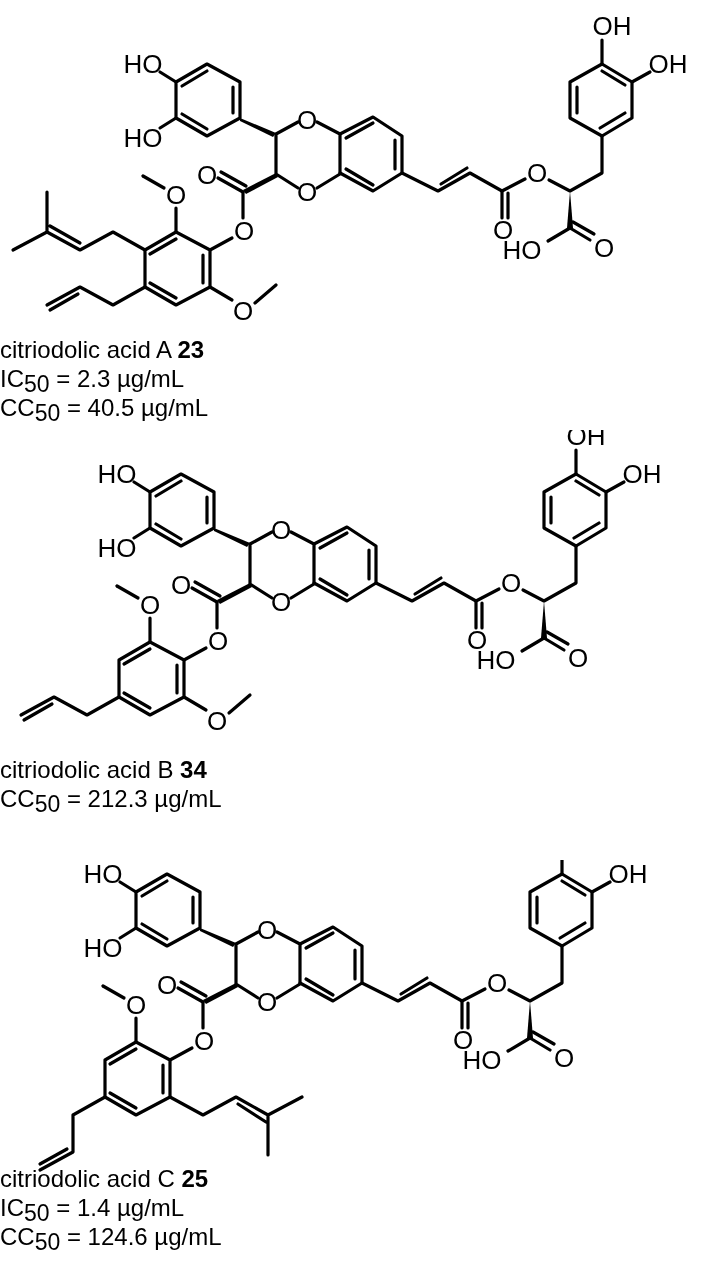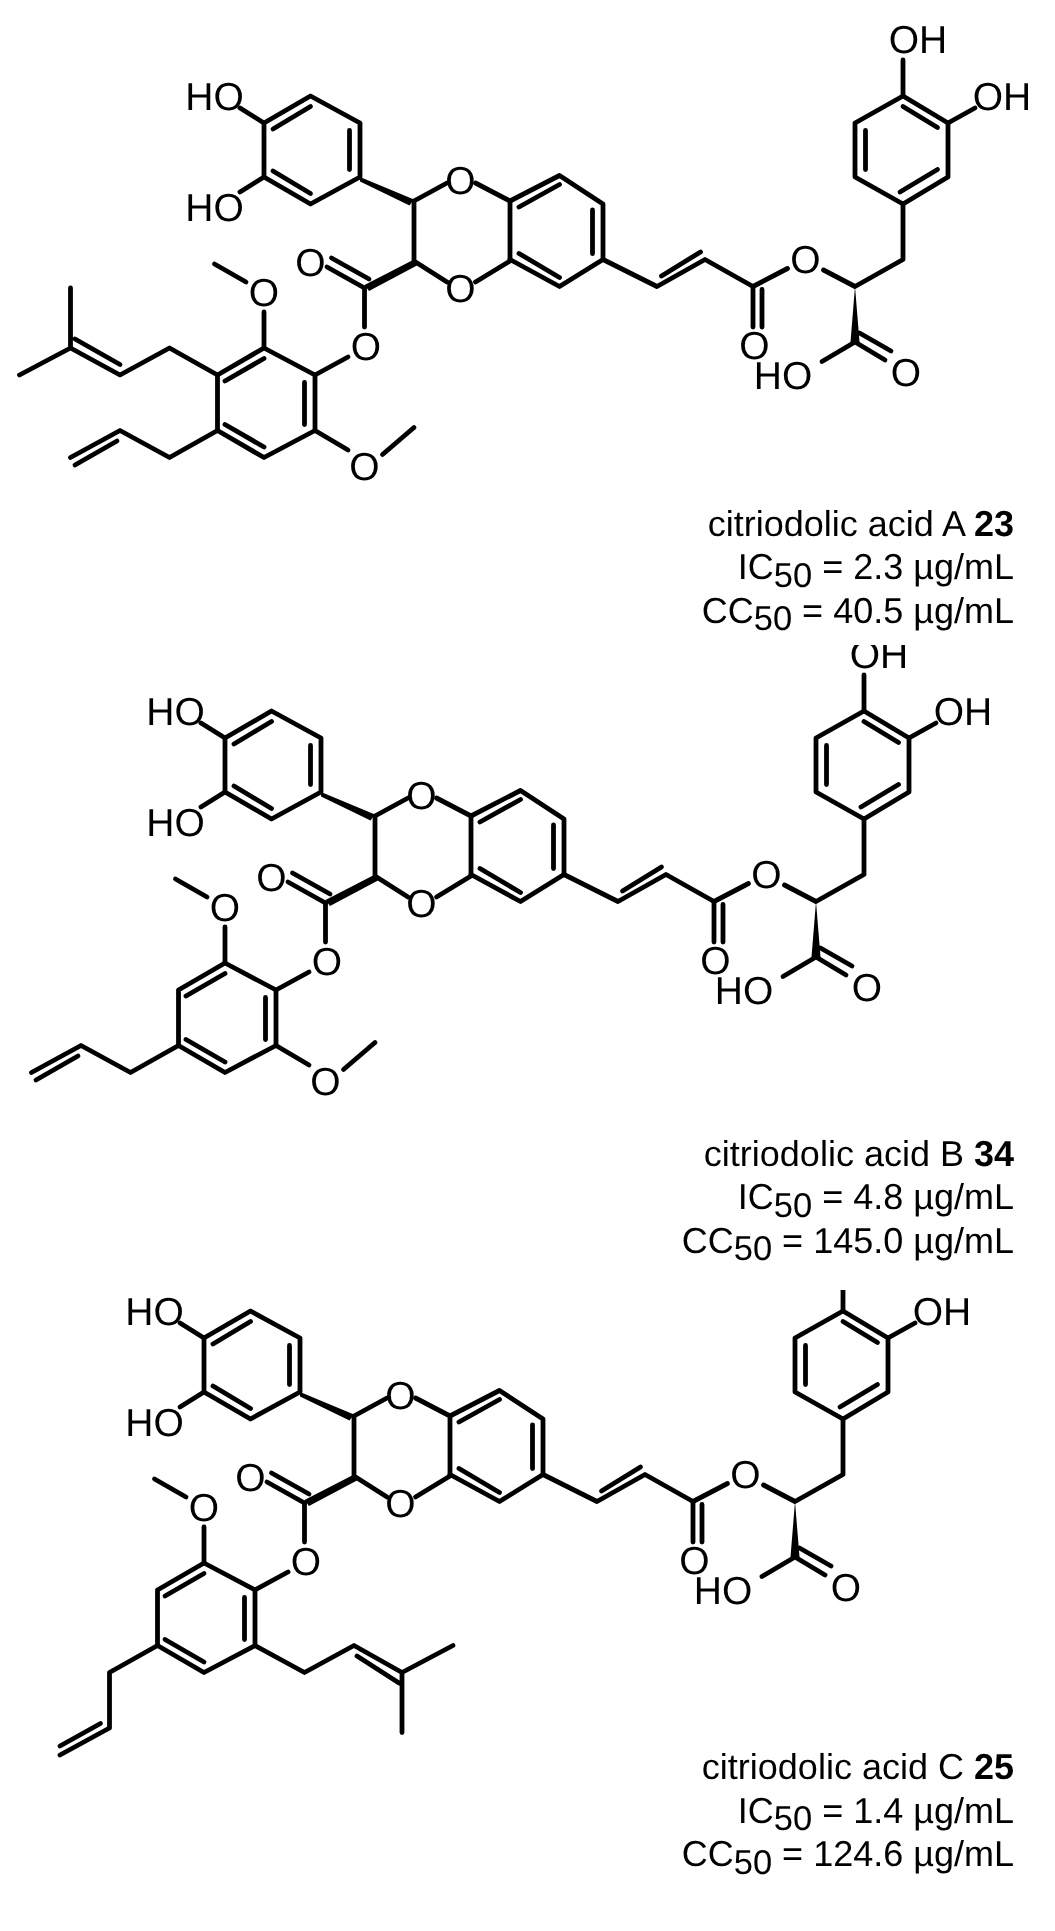--- a/index.html
+++ b/index.html
@@ -9,7 +9,7 @@
   svg.mol .b { stroke:#000; stroke-width:3.2; fill:none; stroke-linecap:round; stroke-linejoin:round; }
   svg.mol .w { fill:#000; stroke:none; }
   svg.mol text { font-family:"Liberation Sans", sans-serif; font-size:26px; fill:#000; dominant-baseline:central; text-anchor:middle; }
-  .caption { position:absolute; left:0; width:676px; text-align:right; font-size:24px; line-height:29px; }
+  .caption { position:absolute; left:0; width:676px; text-align:left; font-size:24px; line-height:29px; }
   .caption .line { display:block; }
   .caption b { font-weight:bold; }
   .caption sub { font-size:23px; vertical-align:-5px; line-height:0; }

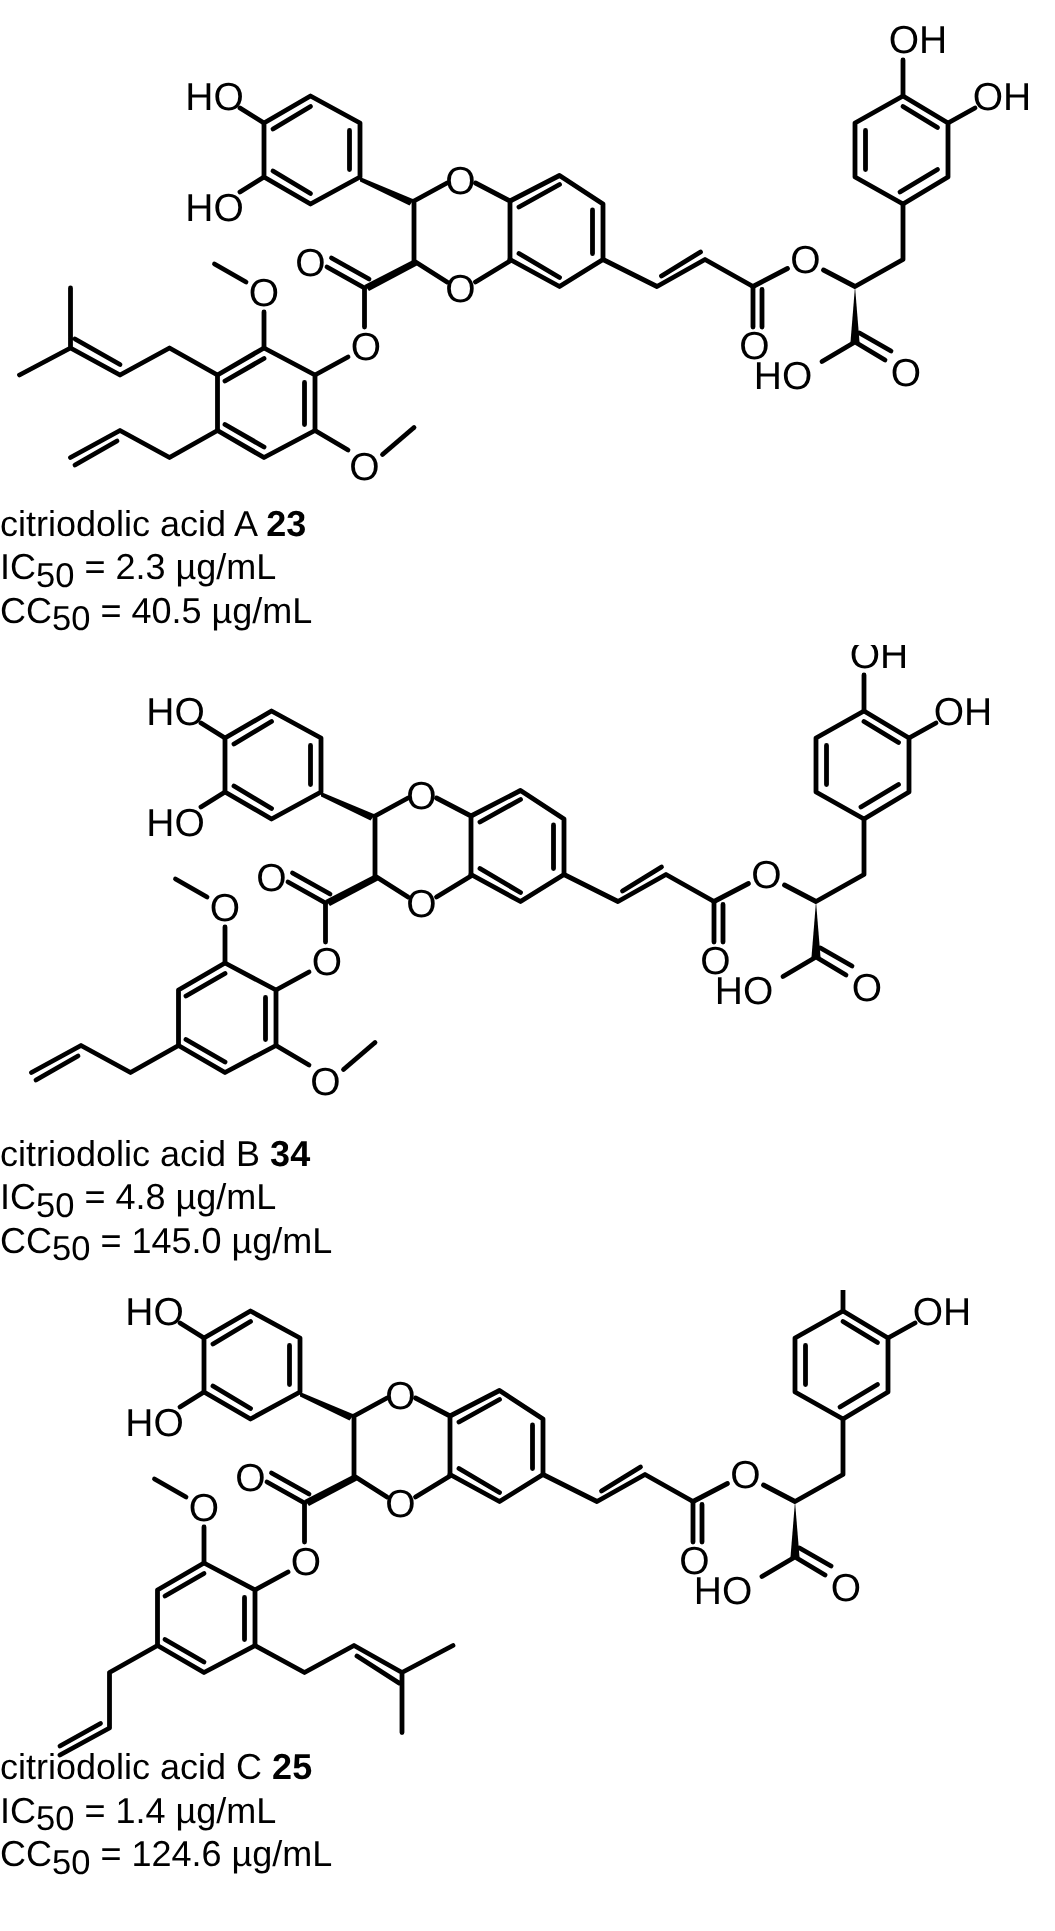--- a/index.html
+++ b/index.html
@@ -161,7 +161,6 @@
   </svg>
   <div class="caption" style="top:325px;">
     <span class="line"><span>citriodolic acid B</span> <b>34</b></span>
-    <span class="line"><span>IC</span><sub>50</sub><span> = 4.8 µg/mL</span></span>
     <span class="line"><span>CC</span><sub>50</sub><span> = 145.0 µg/mL</span></span>
   </div>
 </div>

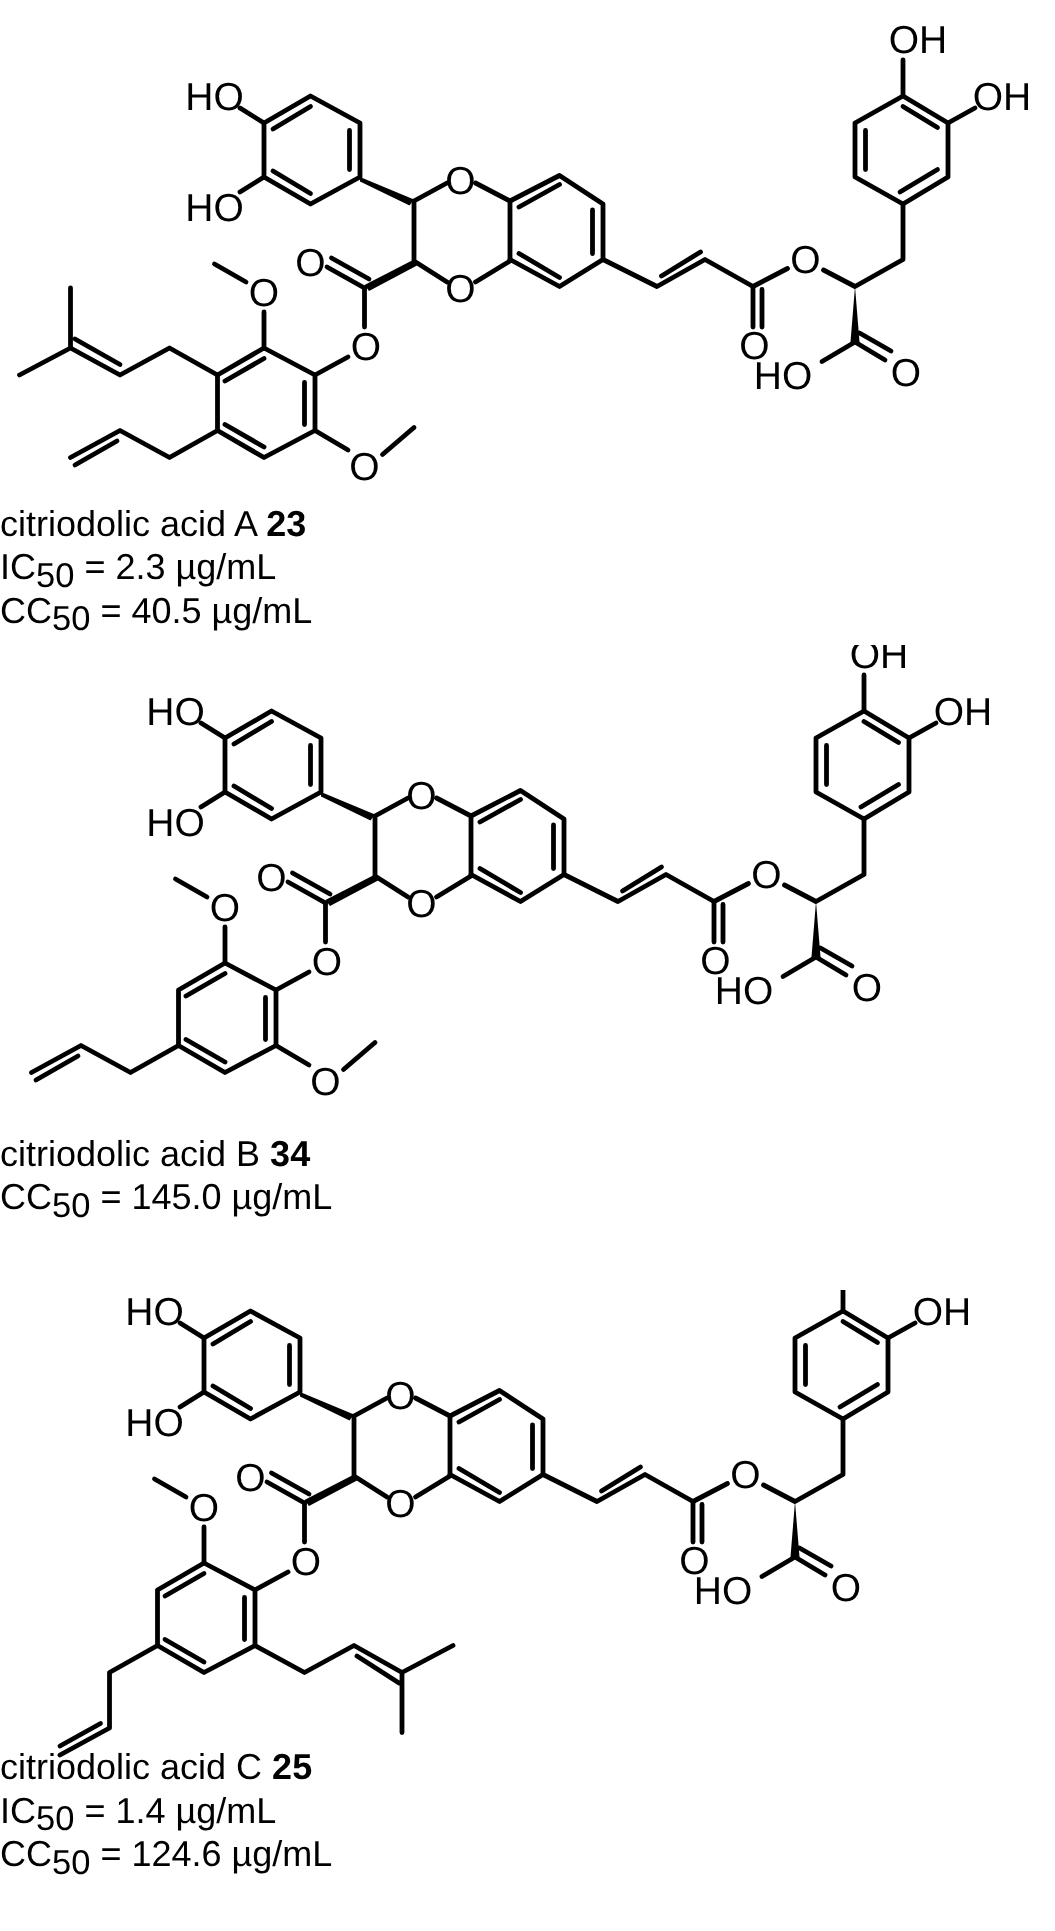--- a/index.html
+++ b/index.html
@@ -161,7 +161,7 @@
   </svg>
   <div class="caption" style="top:325px;">
     <span class="line"><span>citriodolic acid B</span> <b>34</b></span>
-    <span class="line"><span>CC</span><sub>50</sub><span> = 145.0 µg/mL</span></span>
+    <span class="line"><span>CC</span><sub>50</sub><span> = 212.3 µg/mL</span></span>
   </div>
 </div>
 

